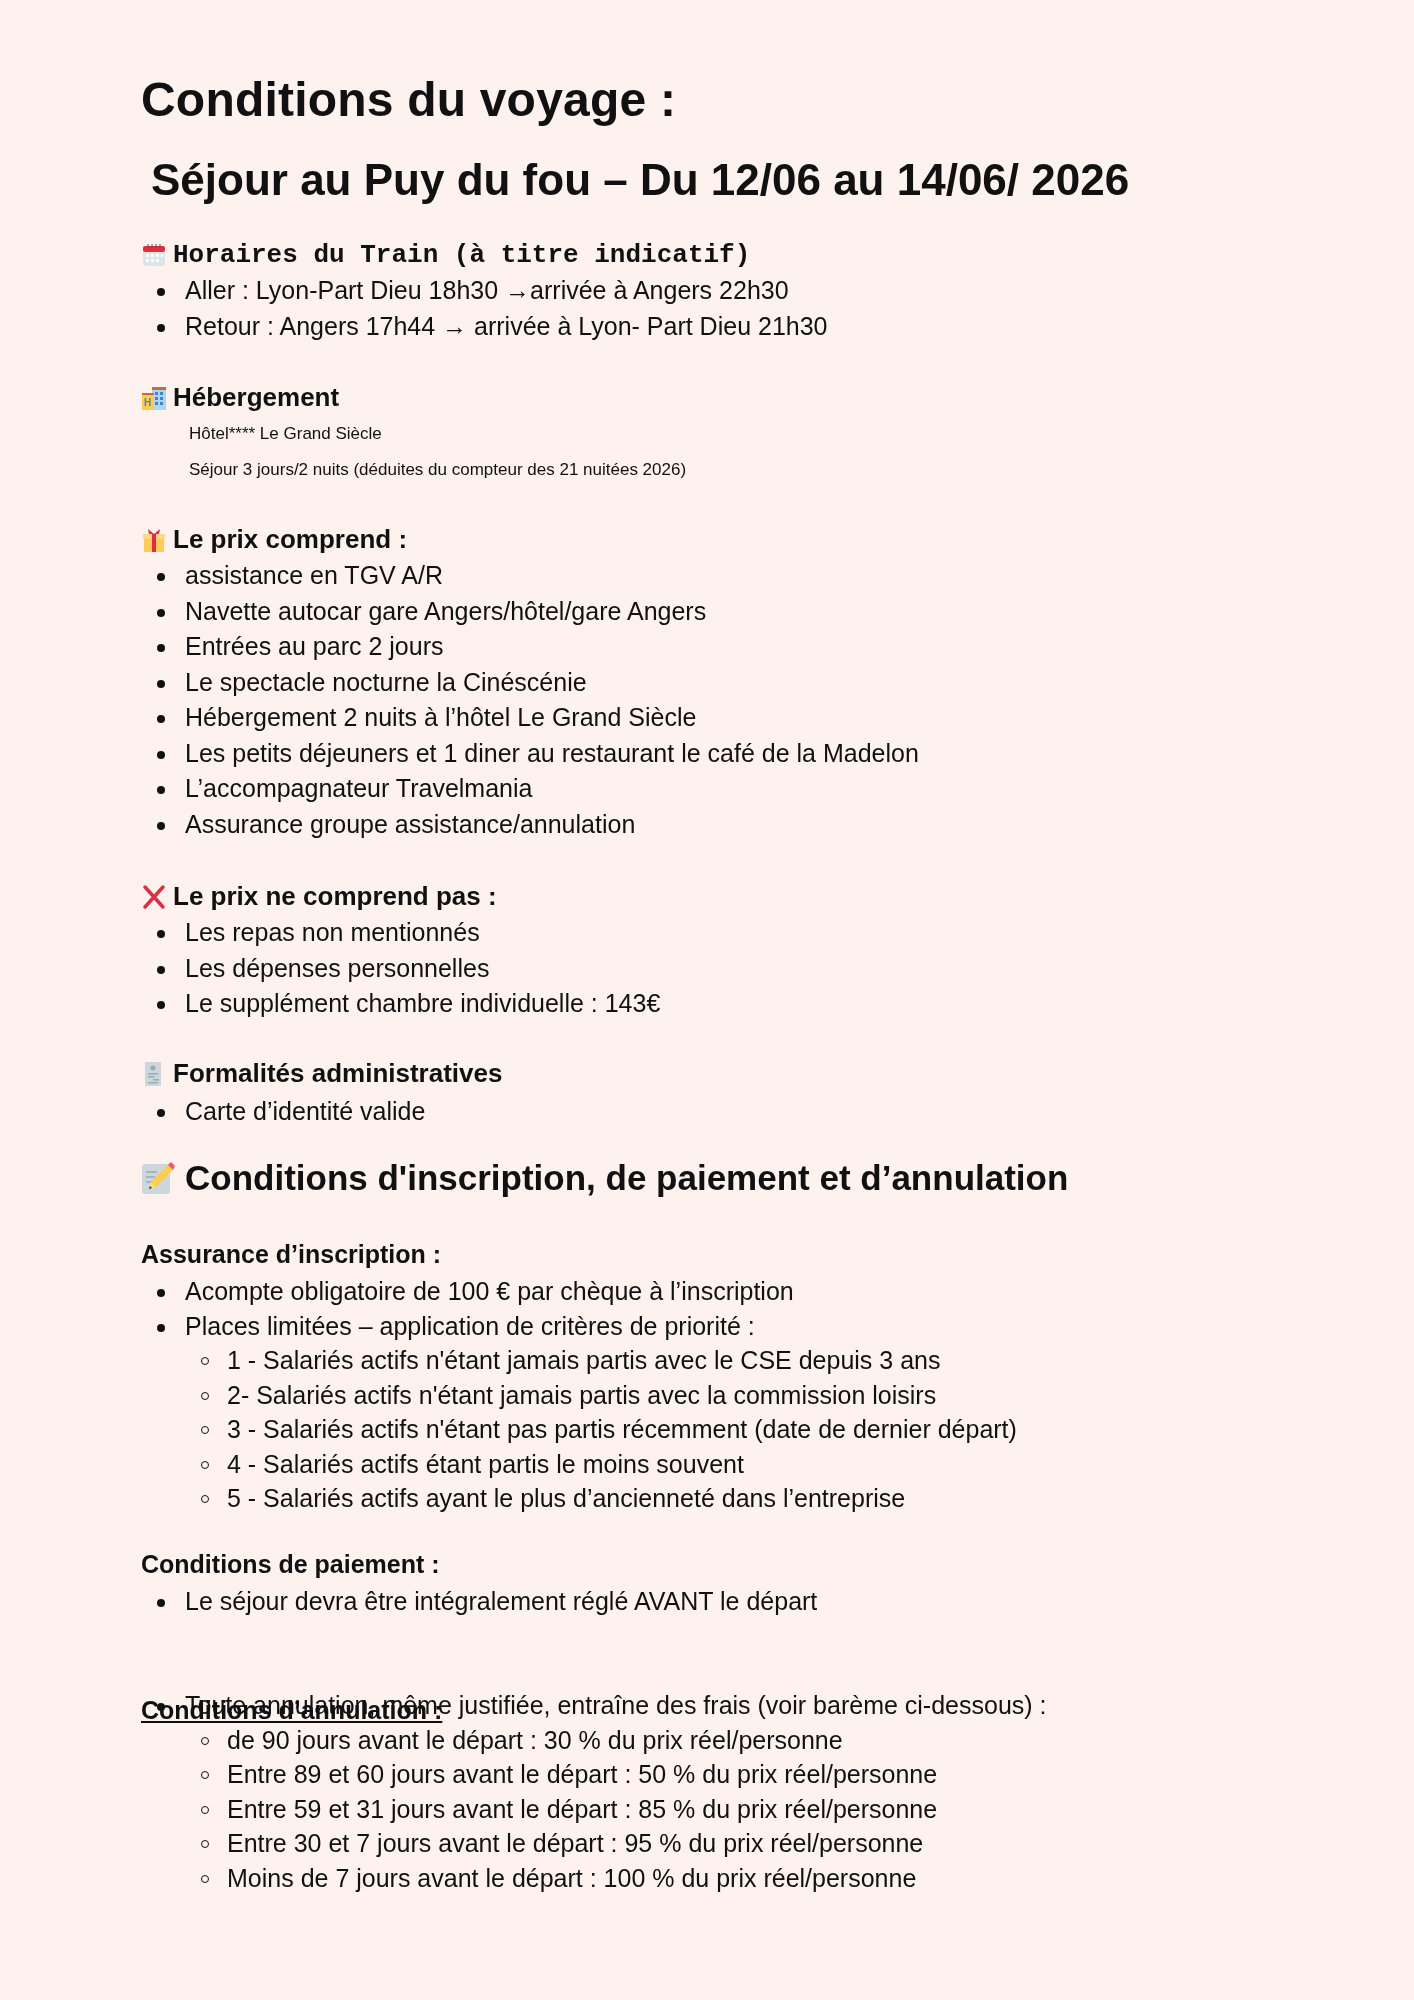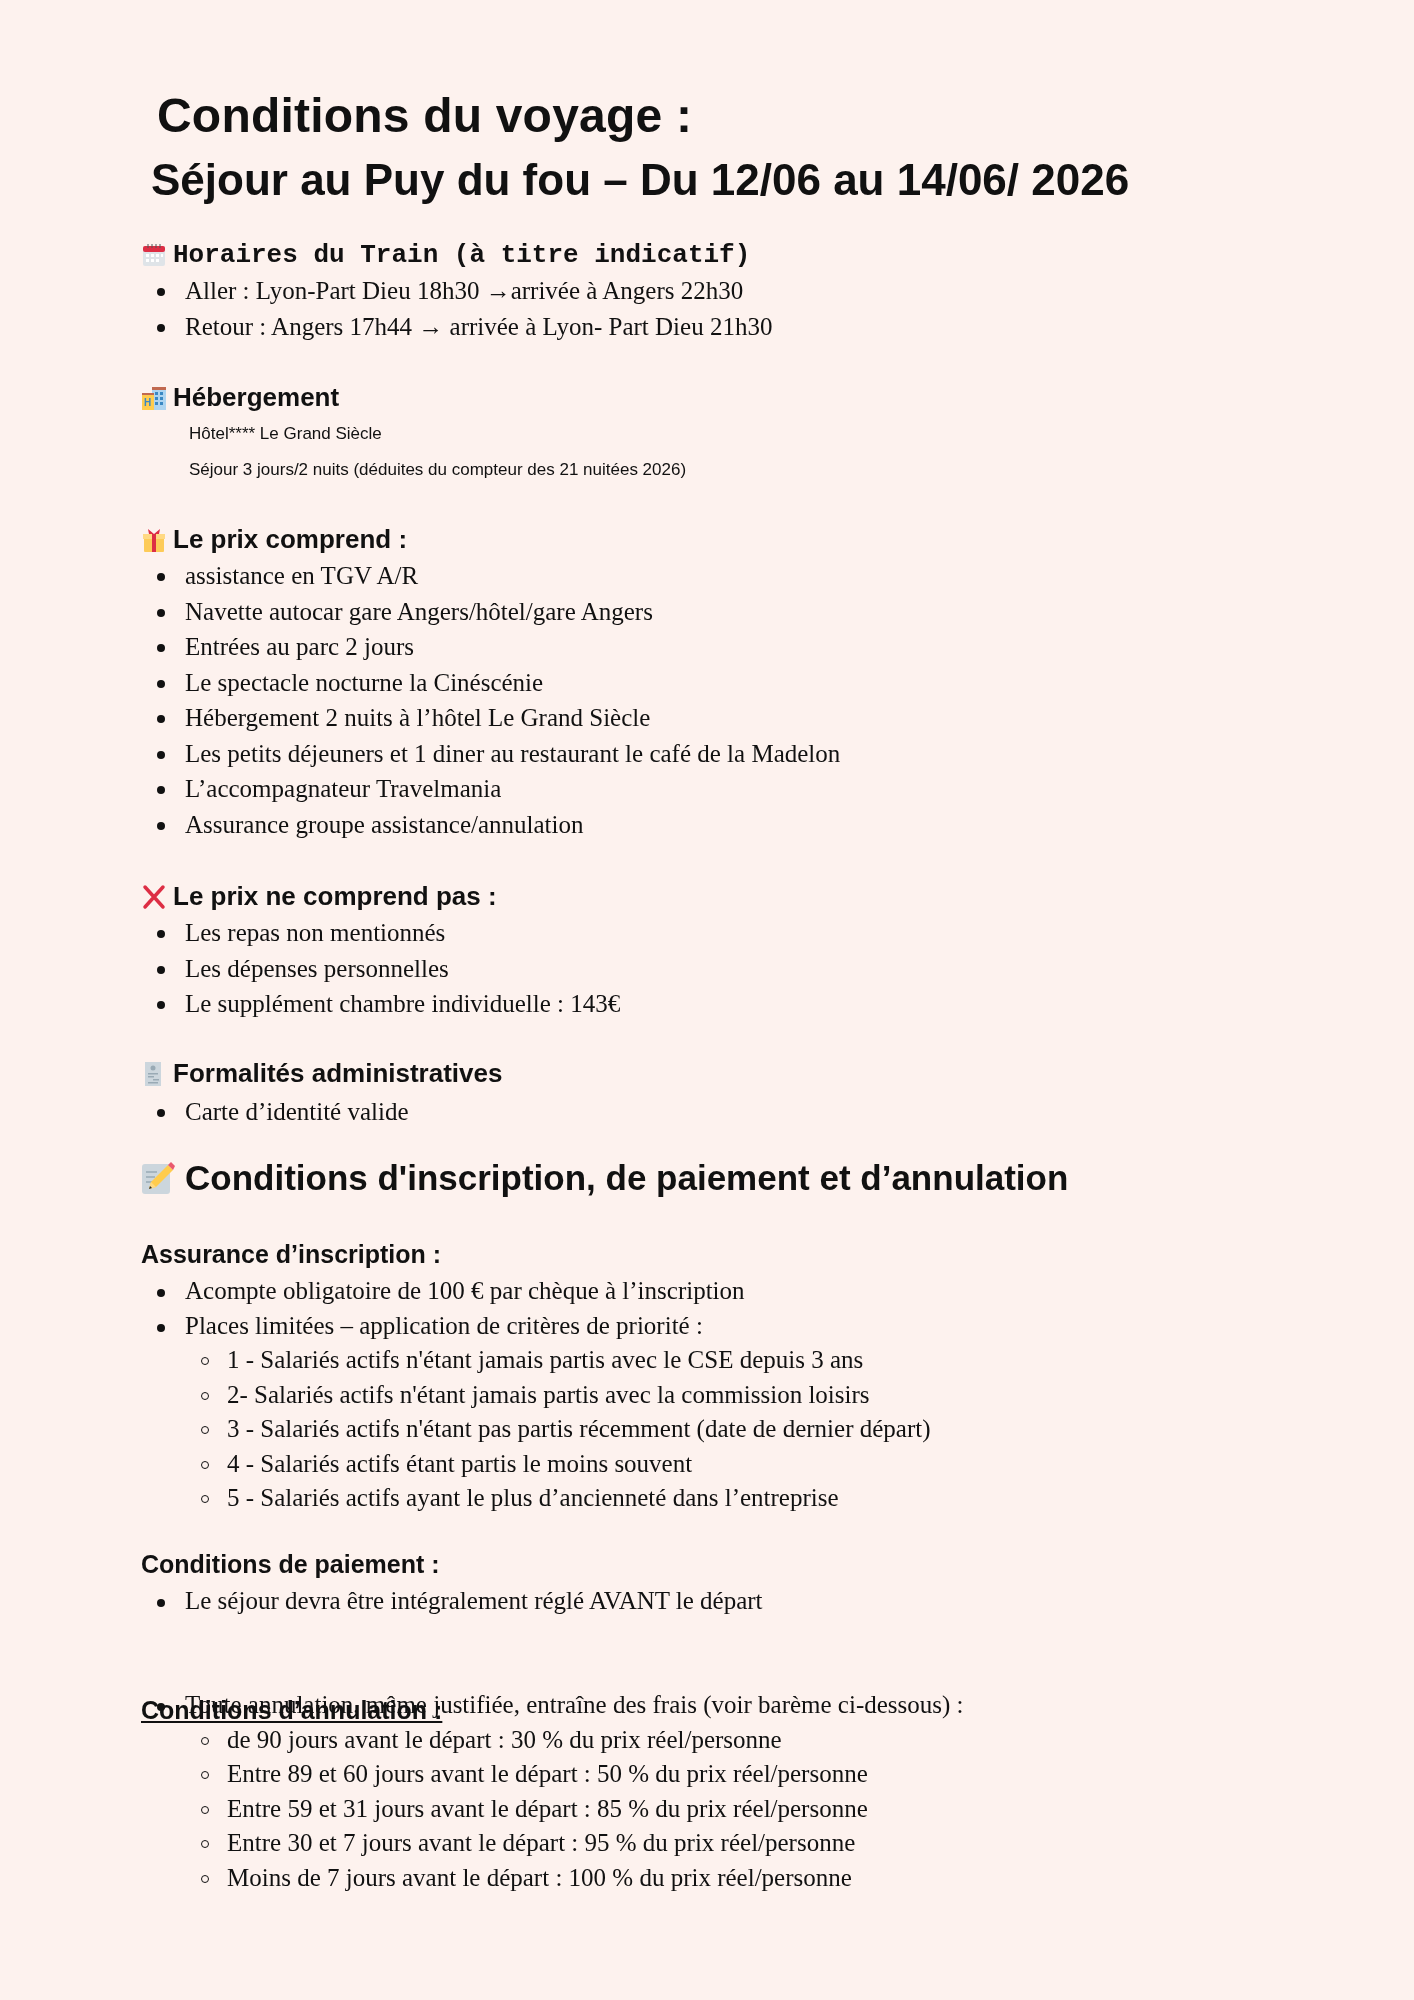--- a/index.html
+++ b/index.html
@@ -12,7 +12,7 @@
     overflow: hidden;
   }
   .page { position: absolute; left: 141px; top: 0; width: 1200px; }
-  .title { position: absolute; top: 72px; left: 0; font-size: 48px; font-weight: bold; margin: 16px; letter-spacing: 0.2px; }
+  .title { position: absolute; top: 72px; left: 0; font-size: 48px; font-weight: bold; margin: 0; letter-spacing: 0.2px; }
   .subtitle { position: absolute; top: 155px; left: 10px; font-size: 44px; font-weight: bold; margin: 0; }
   .section-head { position: absolute; left: 0; font-size: 26px; font-weight: bold; display: flex; align-items: center; gap: 6px; margin: 0; }
   .big-head { font-size: 35px; gap: 10px; }

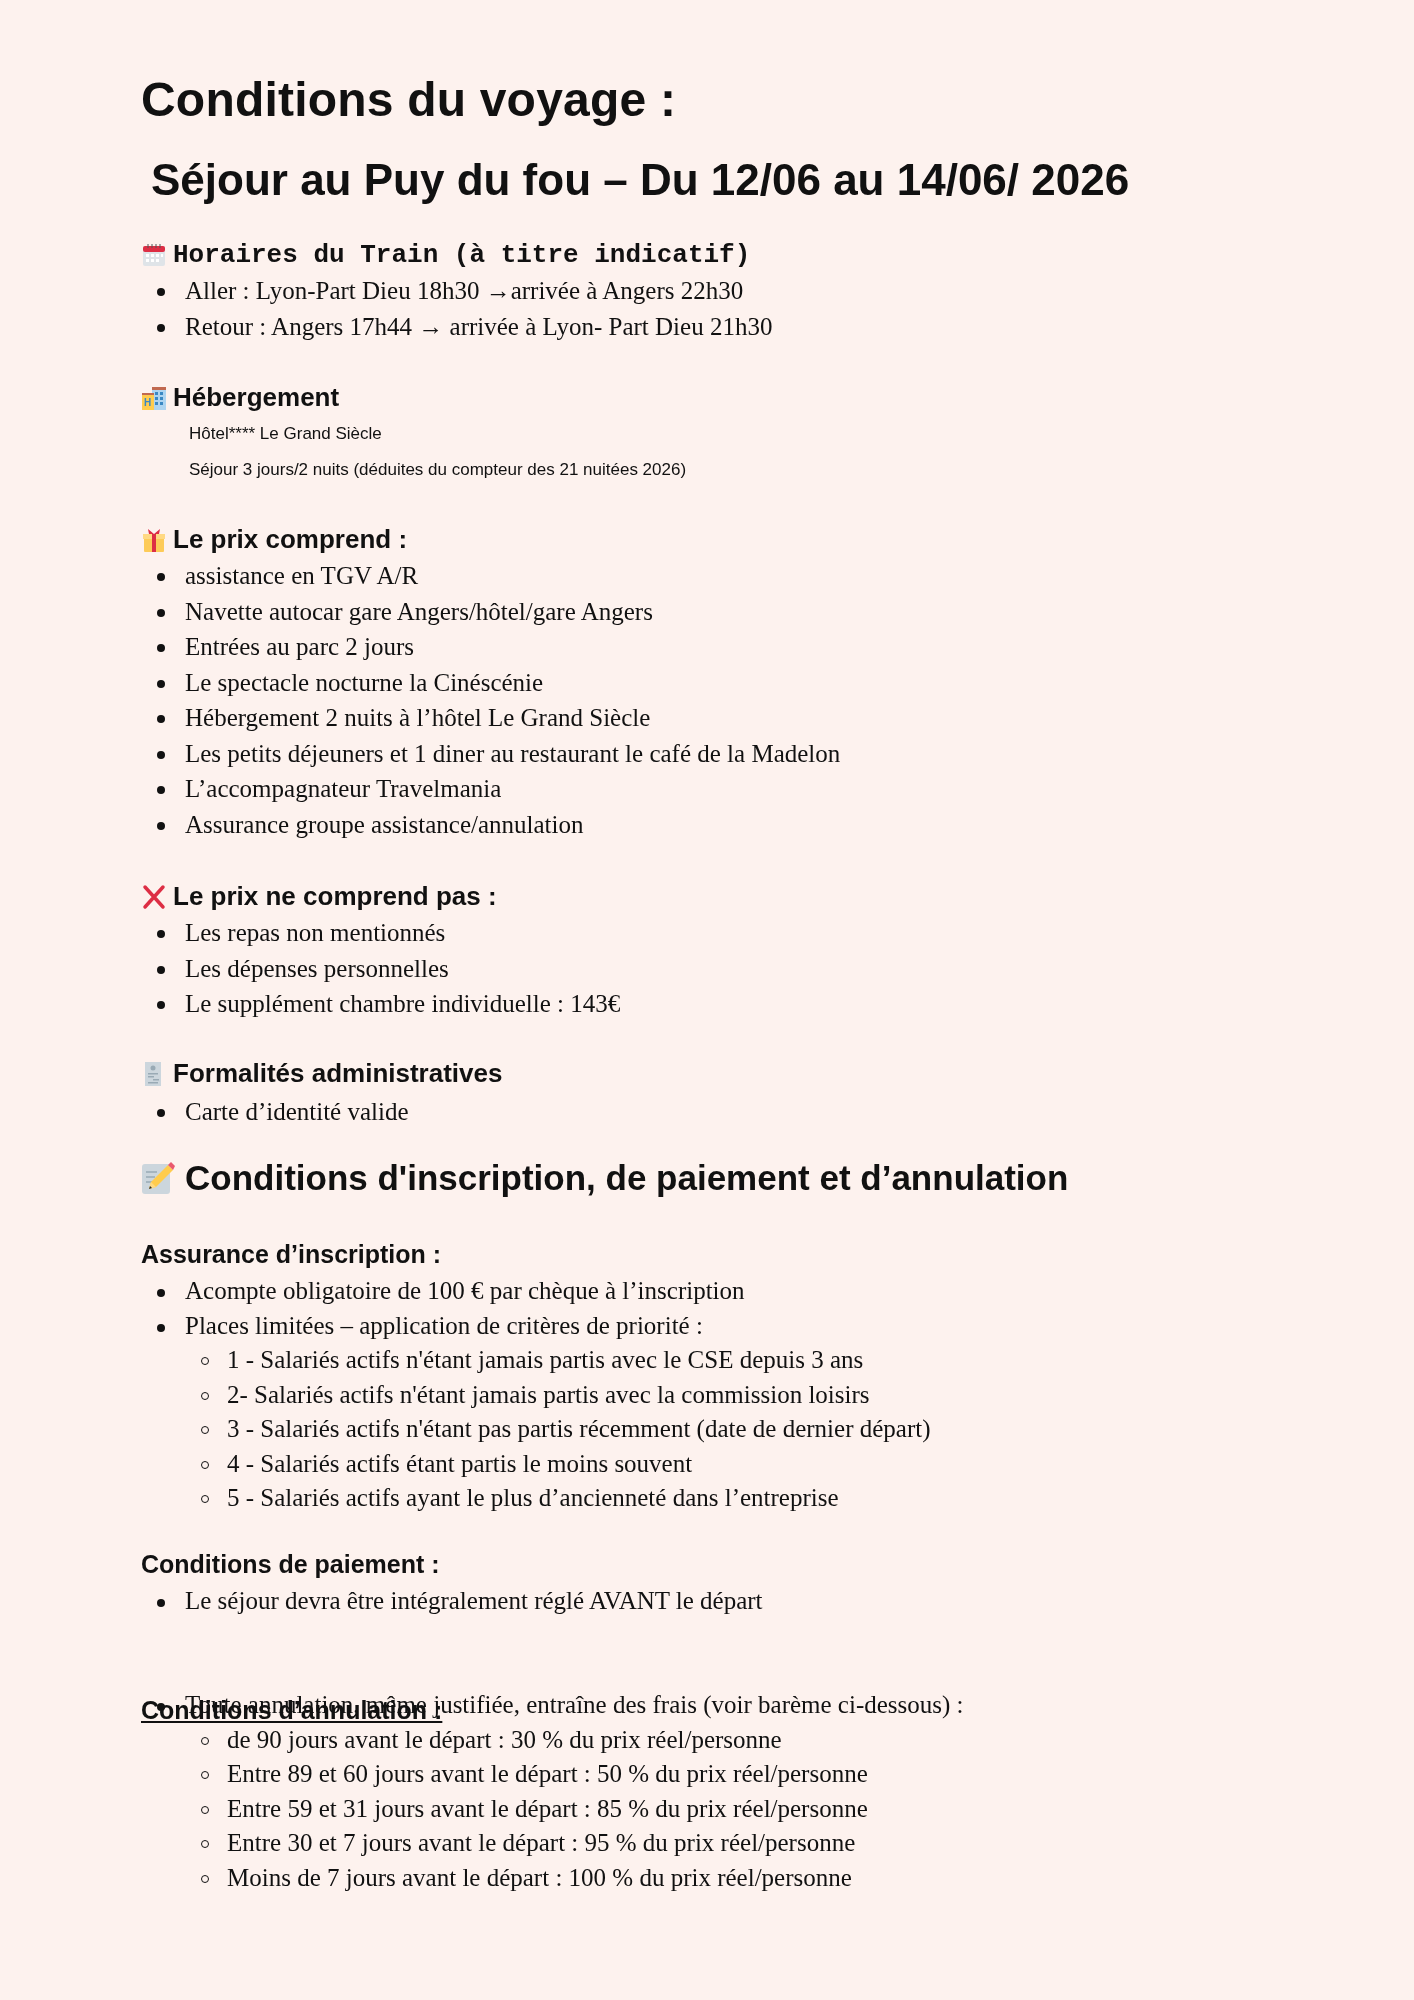--- a/index.html
+++ b/index.html
@@ -18,7 +18,7 @@
   .big-head { font-size: 35px; gap: 10px; }
   .sub-head { position: absolute; left: 0; font-size: 25px; font-weight: bold; margin: 0; }
   ul { margin: 0; padding: 0; list-style: none; position: absolute; left: 0; }
-  li { font-size: 25px; height: 35.5px; line-height: 35.5px; position: relative; padding-left: 44px; white-space: nowrap; font-family: Liberation Serif, serif; }
+  li { font-size: 25px; height: 35.5px; line-height: 35.5px; position: relative; padding-left: 44px; white-space: nowrap; }
   li::before { content: ""; position: absolute; left: 16px; top: 15px; width: 8px; height: 8px; border-radius: 50%; background: #111; }
   li.sub { padding-left: 86px; }
   li.sub::before { left: 60px; top: 14px; width: 6px; height: 6px; background: transparent; border: 1.6px solid #111; }

